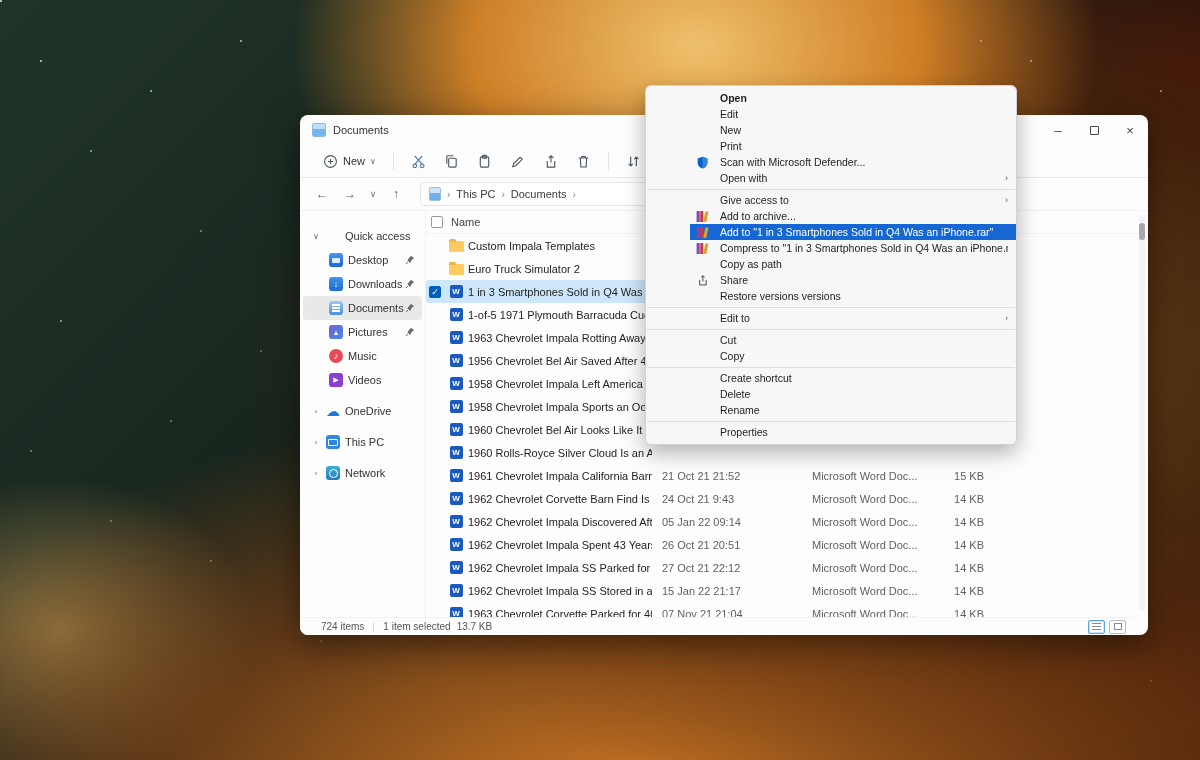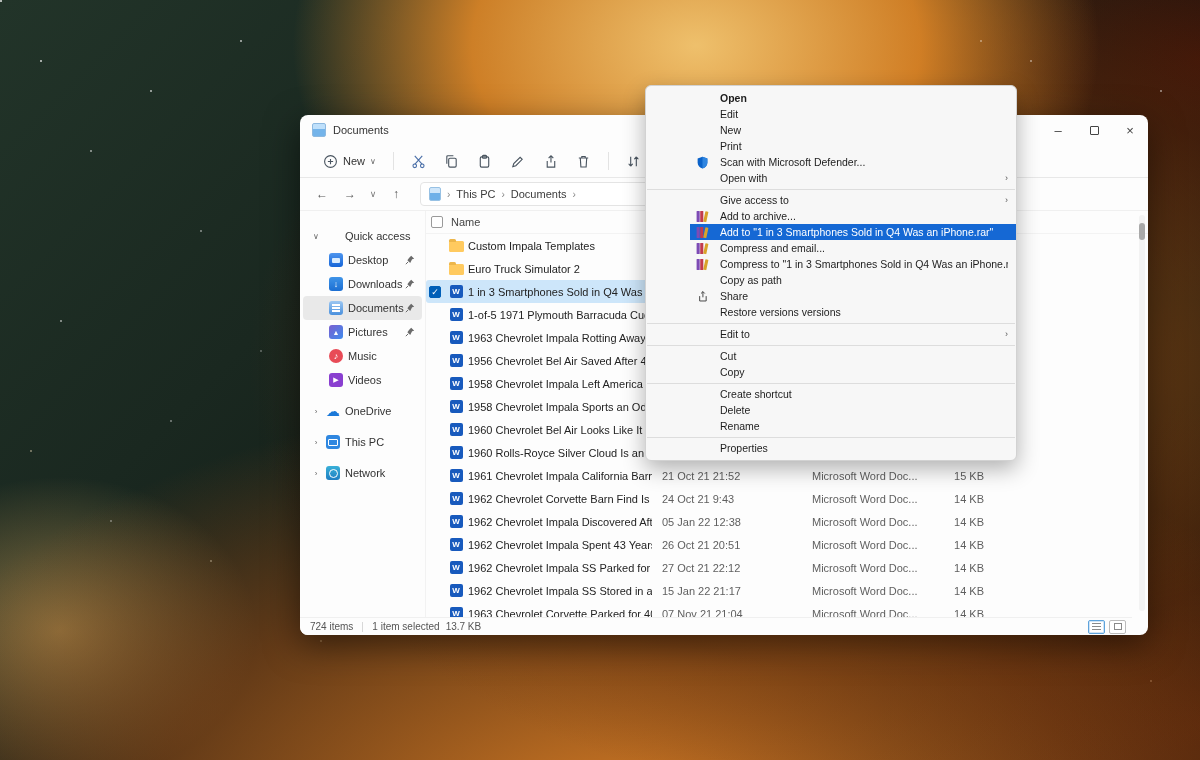--- a/index.html
+++ b/index.html
@@ -589,16 +589,6 @@
             <rect x="8.3" y="1.4" width="3.1" height="10.6" rx="0.5" fill="#d9a32a" transform="rotate(12 9.8 6.7)"></rect>
           </svg>
         </span>
-        <span class="mlabel">Compress and email...</span>
-      </div>
-      <div class="mi">
-        <span class="micon">
-          <svg width="13" height="13" viewBox="0 0 13 13">
-            <rect x="0.6" y="1" width="3.1" height="11" rx="0.5" fill="#7d4bb5"></rect>
-            <rect x="4.2" y="1" width="3.1" height="11" rx="0.5" fill="#c23b4e"></rect>
-            <rect x="8.3" y="1.4" width="3.1" height="10.6" rx="0.5" fill="#d9a32a" transform="rotate(12 9.8 6.7)"></rect>
-          </svg>
-        </span>
         <span class="mlabel">Compress to "1 in 3 Smartphones Sold in Q4 Was an iPhone.rar" and email</span>
       </div>
       <div class="mi">

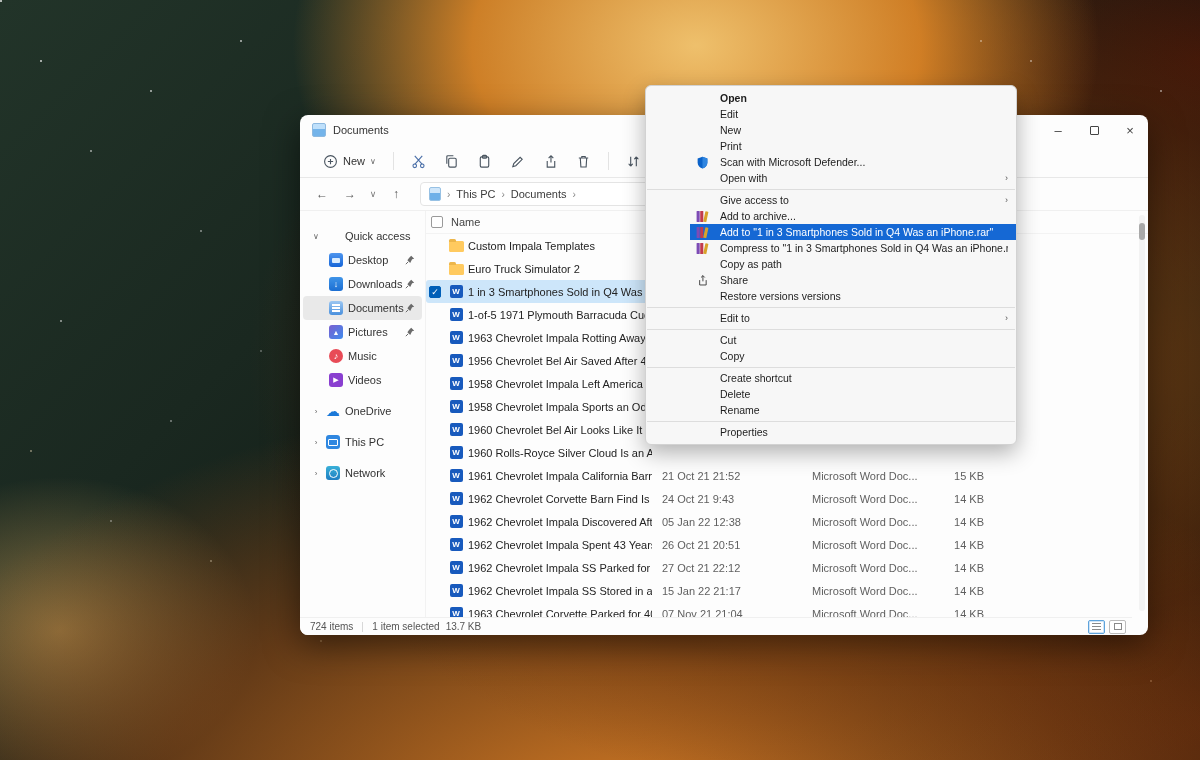--- a/index.html
+++ b/index.html
@@ -456,7 +456,7 @@
                 <span class="fic-word">W</span>
               </span>
               <span class="fname">1962 Chevrolet Impala Discovered After Two...</span>
-              <span class="fdate">05 Jan 22 12:38</span>
+              <span class="fdate">05 Jan 22 09:14</span>
               <span class="ftype">Microsoft Word Doc...</span>
               <span class="fsize">14 KB</span>
             </div>

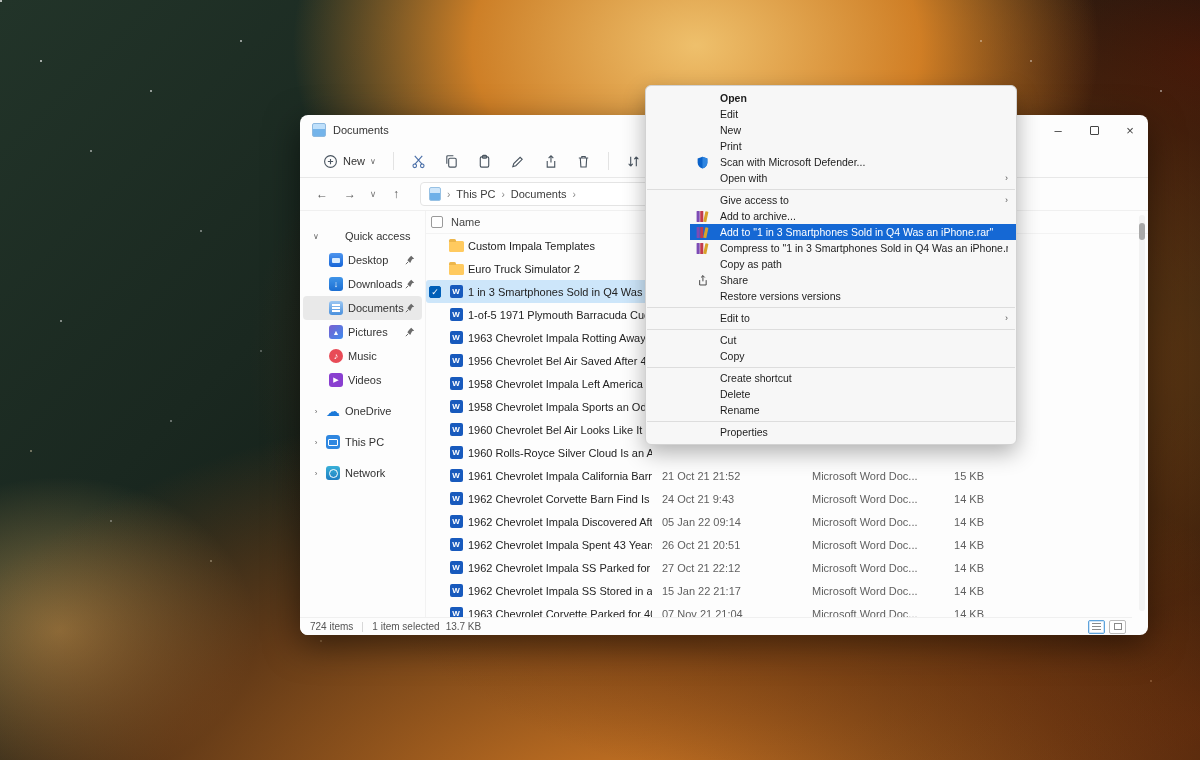--- a/index.html
+++ b/index.html
@@ -130,7 +130,7 @@
     background:#a9a9a9; border-radius:3px; }
 
   .statusbar { position:absolute; left:0; bottom:0; right:16px; height:18px; display:flex;
-    align-items:center; padding:0 6px 0 10px; font-size:10px; color:#555;
+    align-items:center; padding:0 6px 0 21px; font-size:10px; color:#555;
     border-top:1px solid #f0f0f0; background:#fdfdfd; }
   .st-sep { width:1px; height:10px; background:#d8d8d8; margin:0 9px; }
   .st-right { margin-left:auto; display:flex; gap:4px; }

